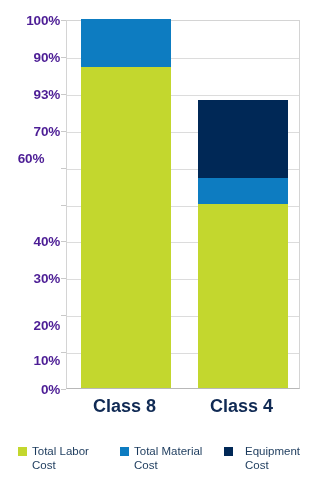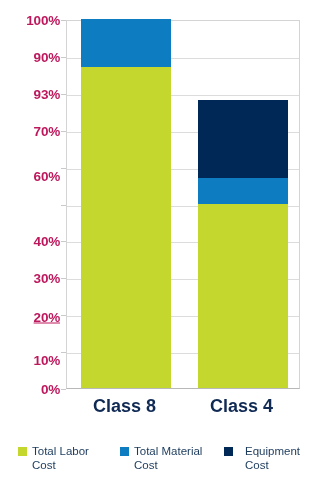--- a/index.html
+++ b/index.html
@@ -49,7 +49,7 @@
     text-align: right;
     font-size: 13.5px;
     font-weight: bold;
-    color: #be185d;
+    color: #4c1d95;
     letter-spacing: -0.2px;
     transform: translateY(-50%);
     white-space: nowrap;

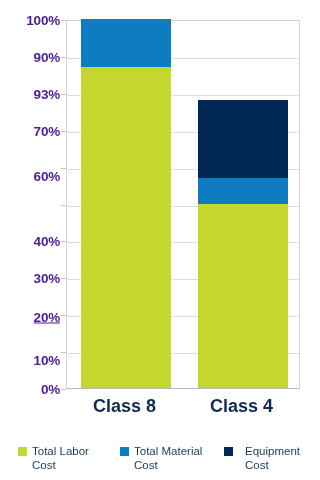--- a/index.html
+++ b/index.html
@@ -145,7 +145,7 @@
       <div class="ytick-label" style="top: 221.4px;">40%</div>
       <div class="tickmark" style="top: 221.4px;"></div>
       <div class="tickmark" style="top: 184.5px;"></div>
-      <div class="ytick-label" style="top: 156px;">60%</div>
+      <div class="ytick-label" style="top: 138px; text-align: center;">60%</div>
       <div class="tickmark" style="top: 147.6px;"></div>
       <div class="ytick-label" style="top: 110.7px;">70%</div>
       <div class="tickmark" style="top: 110.7px;"></div>

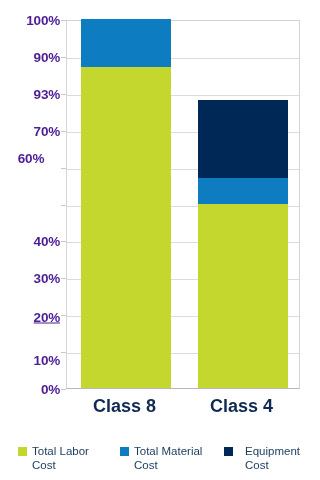--- a/index.html
+++ b/index.html
@@ -138,7 +138,7 @@
       <div class="tickmark" style="top: 369px;"></div>
       <div class="ytick-label" style="top: 332.1px; margin-top: 8px;">10%</div>
       <div class="tickmark" style="top: 332.1px;"></div>
-      <div class="ytick-label" style="top: 297px; text-decoration: underline;">20%</div>
+      <div class="ytick-label" style="top: 305px;">20%</div>
       <div class="tickmark" style="top: 295.2px;"></div>
       <div class="ytick-label" style="top: 258.3px;">30%</div>
       <div class="tickmark" style="top: 258.3px;"></div>

